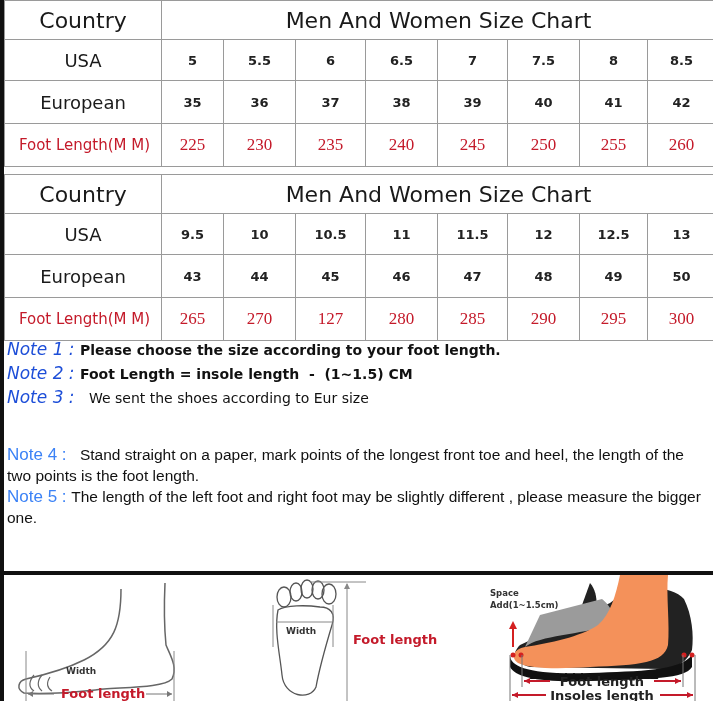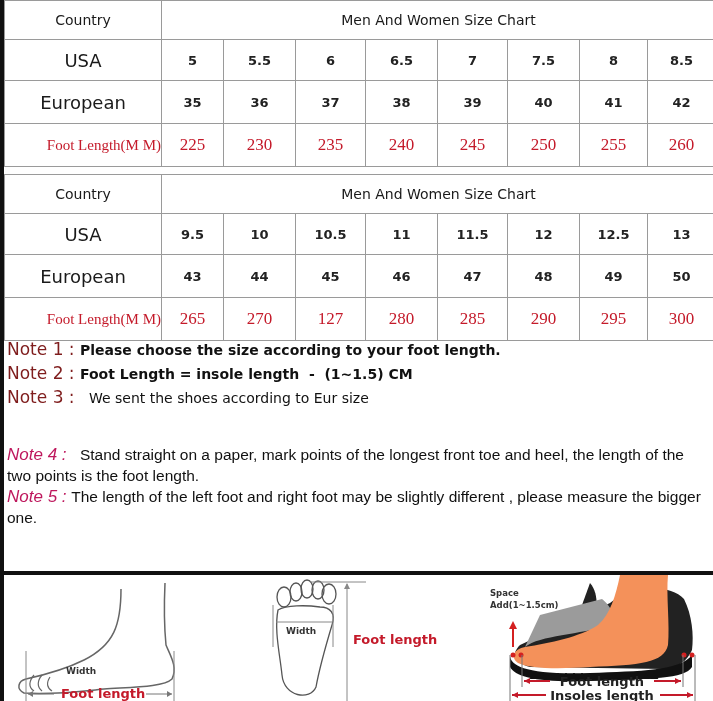--- a/index.html
+++ b/index.html
@@ -10,7 +10,7 @@
   table.size td { border: 1px solid #9a9a9a; text-align: center; vertical-align: middle; padding: 0; }
   .t1 { top: 0; }
   .t2 { top: 174px; }
-  .hdr td { height: 38px; font-size: 14px; }
+  .hdr td { height: 38px; font-size: 22px; }
   .usa td { height: 40px; }
   .eu td { height: 42px; }
   .fl td { height: 42px; }

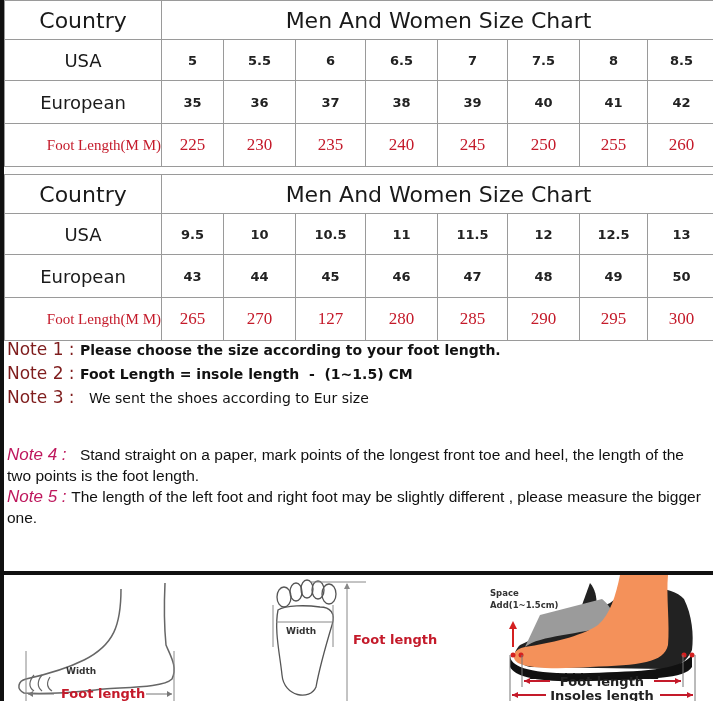--- a/index.html
+++ b/index.html
@@ -17,7 +17,7 @@
   .rowlabel { font-size: 18px; color: #1a1a1a; }
   .num { font-size: 13px; font-weight: bold; color: #222; }
   .red { color: #c41a2a; }
-  .fl .rowlabel { font-size: 15px; text-align: right; padding-left: 3px; white-space: nowrap; font-family: Liberation Serif, serif; }
+  .fl .rowlabel { font-size: 15px; text-align: center; padding-left: 3px; white-space: nowrap; }
   .fl .num { font-size: 17px; font-weight: normal; font-family: Liberation Serif, serif; }
   .notes { position: absolute; left: 7px; width: 700px; font-size: 14px; line-height: 23px; color: #111; }
   .notes1 { top: 338px; }

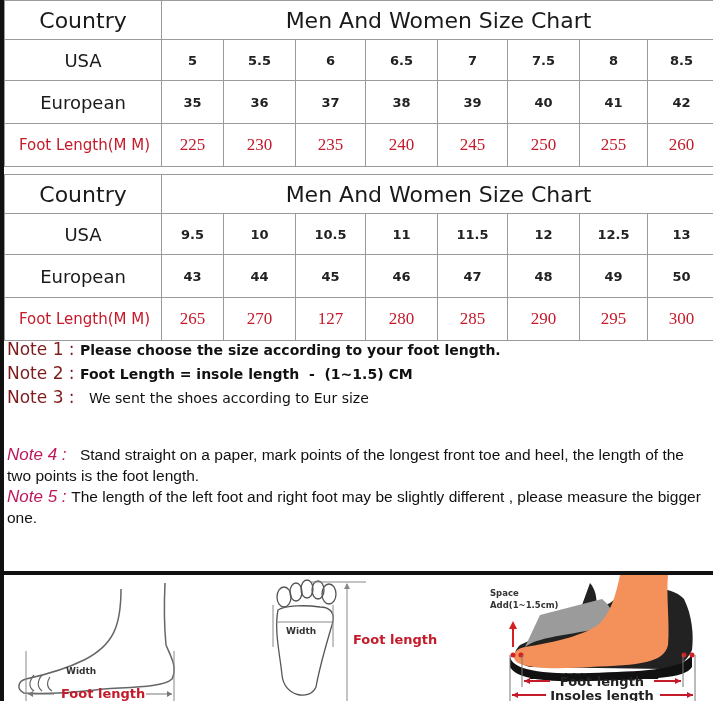--- a/index.html
+++ b/index.html
@@ -21,7 +21,7 @@
   .fl .num { font-size: 17px; font-weight: normal; font-family: Liberation Serif, serif; }
   .notes { position: absolute; left: 7px; width: 700px; font-size: 14px; line-height: 23px; color: #111; }
   .notes1 { top: 338px; }
-  .note-line .nl { color: #7f1d1d; font-size: 17px; }
+  .note-line .nl { color: #1d4ed8; font-size: 17px; font-style: italic; }
   .notes2 { top: 444px; font-family: "Liberation Sans Narrow", "Liberation Sans", sans-serif; font-size: 15.5px; line-height: 21px; }
   .notes2 .nl { color: #be185d; font-size: 17px; font-style: italic; }
   .divider { position: absolute; left: 0; top: 571px; width: 713px; height: 4px; background: #111; }

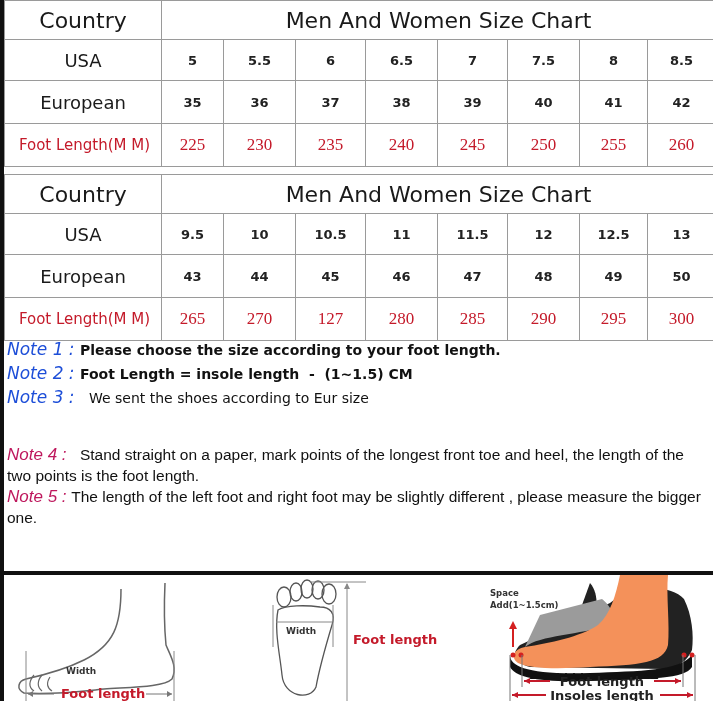--- a/index.html
+++ b/index.html
@@ -23,7 +23,7 @@
   .notes1 { top: 338px; }
   .note-line .nl { color: #1d4ed8; font-size: 17px; font-style: italic; }
   .notes2 { top: 444px; font-family: "Liberation Sans Narrow", "Liberation Sans", sans-serif; font-size: 15.5px; line-height: 21px; }
-  .notes2 .nl { color: #be185d; font-size: 17px; font-style: italic; }
+  .notes2 .nl { color: #3b82f6; font-size: 17px; }
   .divider { position: absolute; left: 0; top: 571px; width: 713px; height: 4px; background: #111; }
   .illus { position: absolute; top: 575px; height: 126px; }
   .lbl-red { fill: #c41a2a; font-weight: bold; font-family: "DejaVu Sans", sans-serif; }

